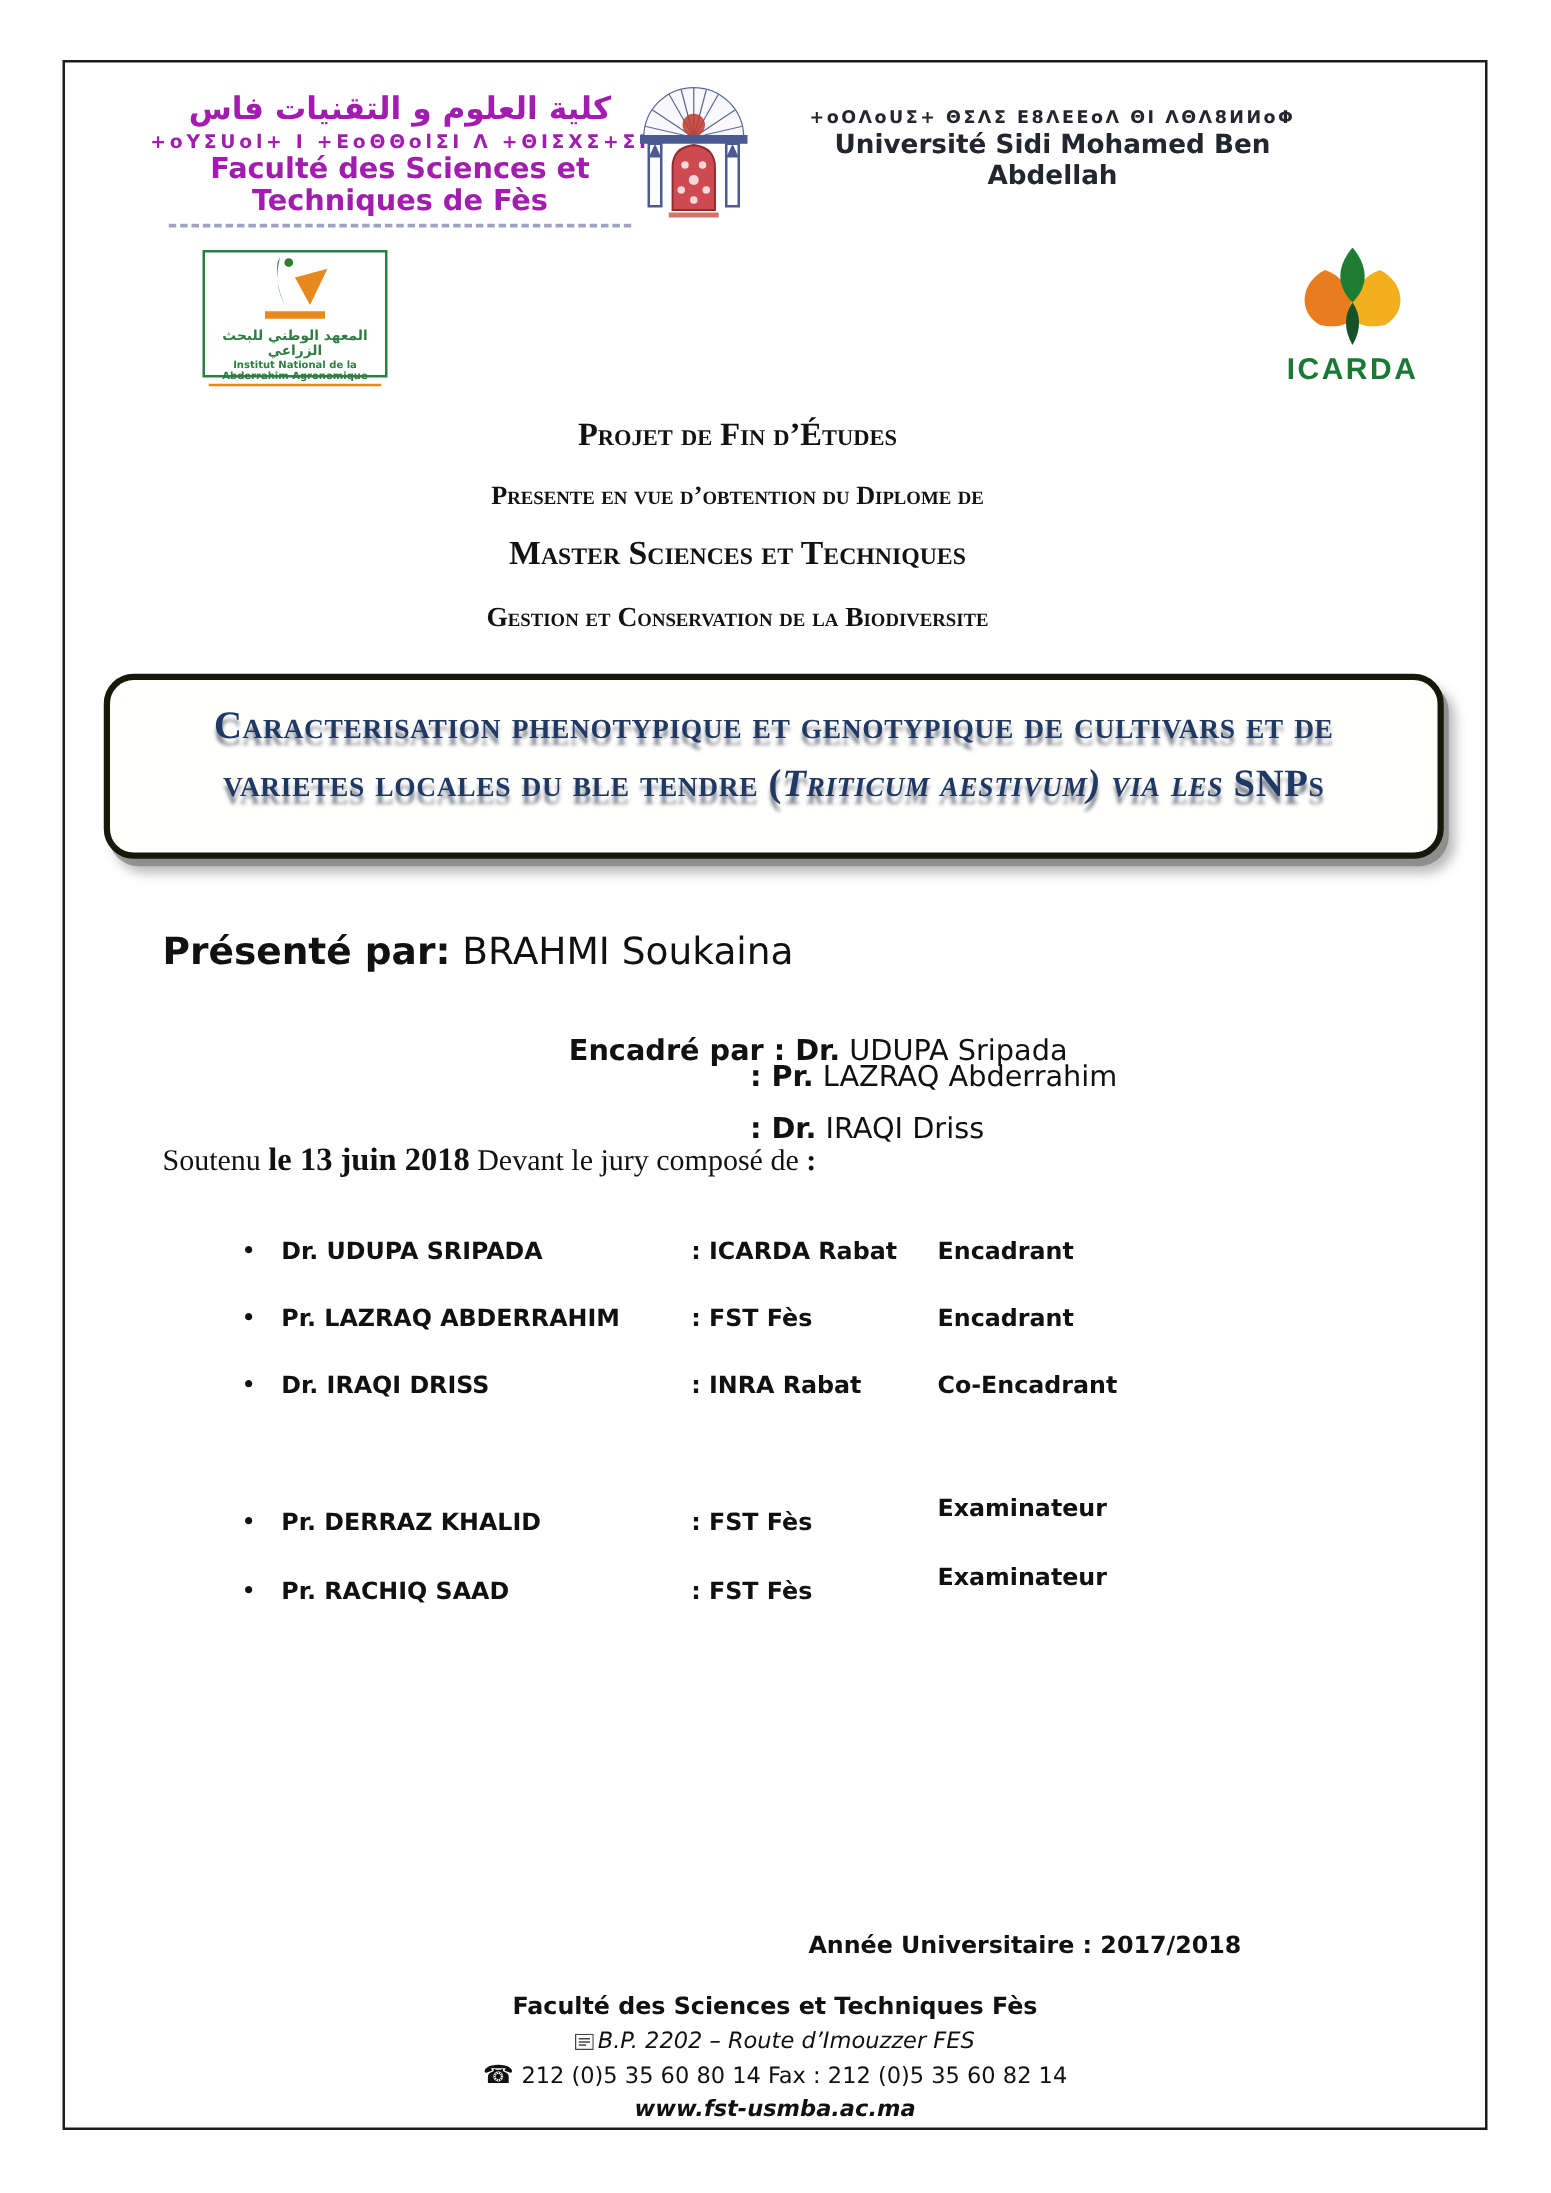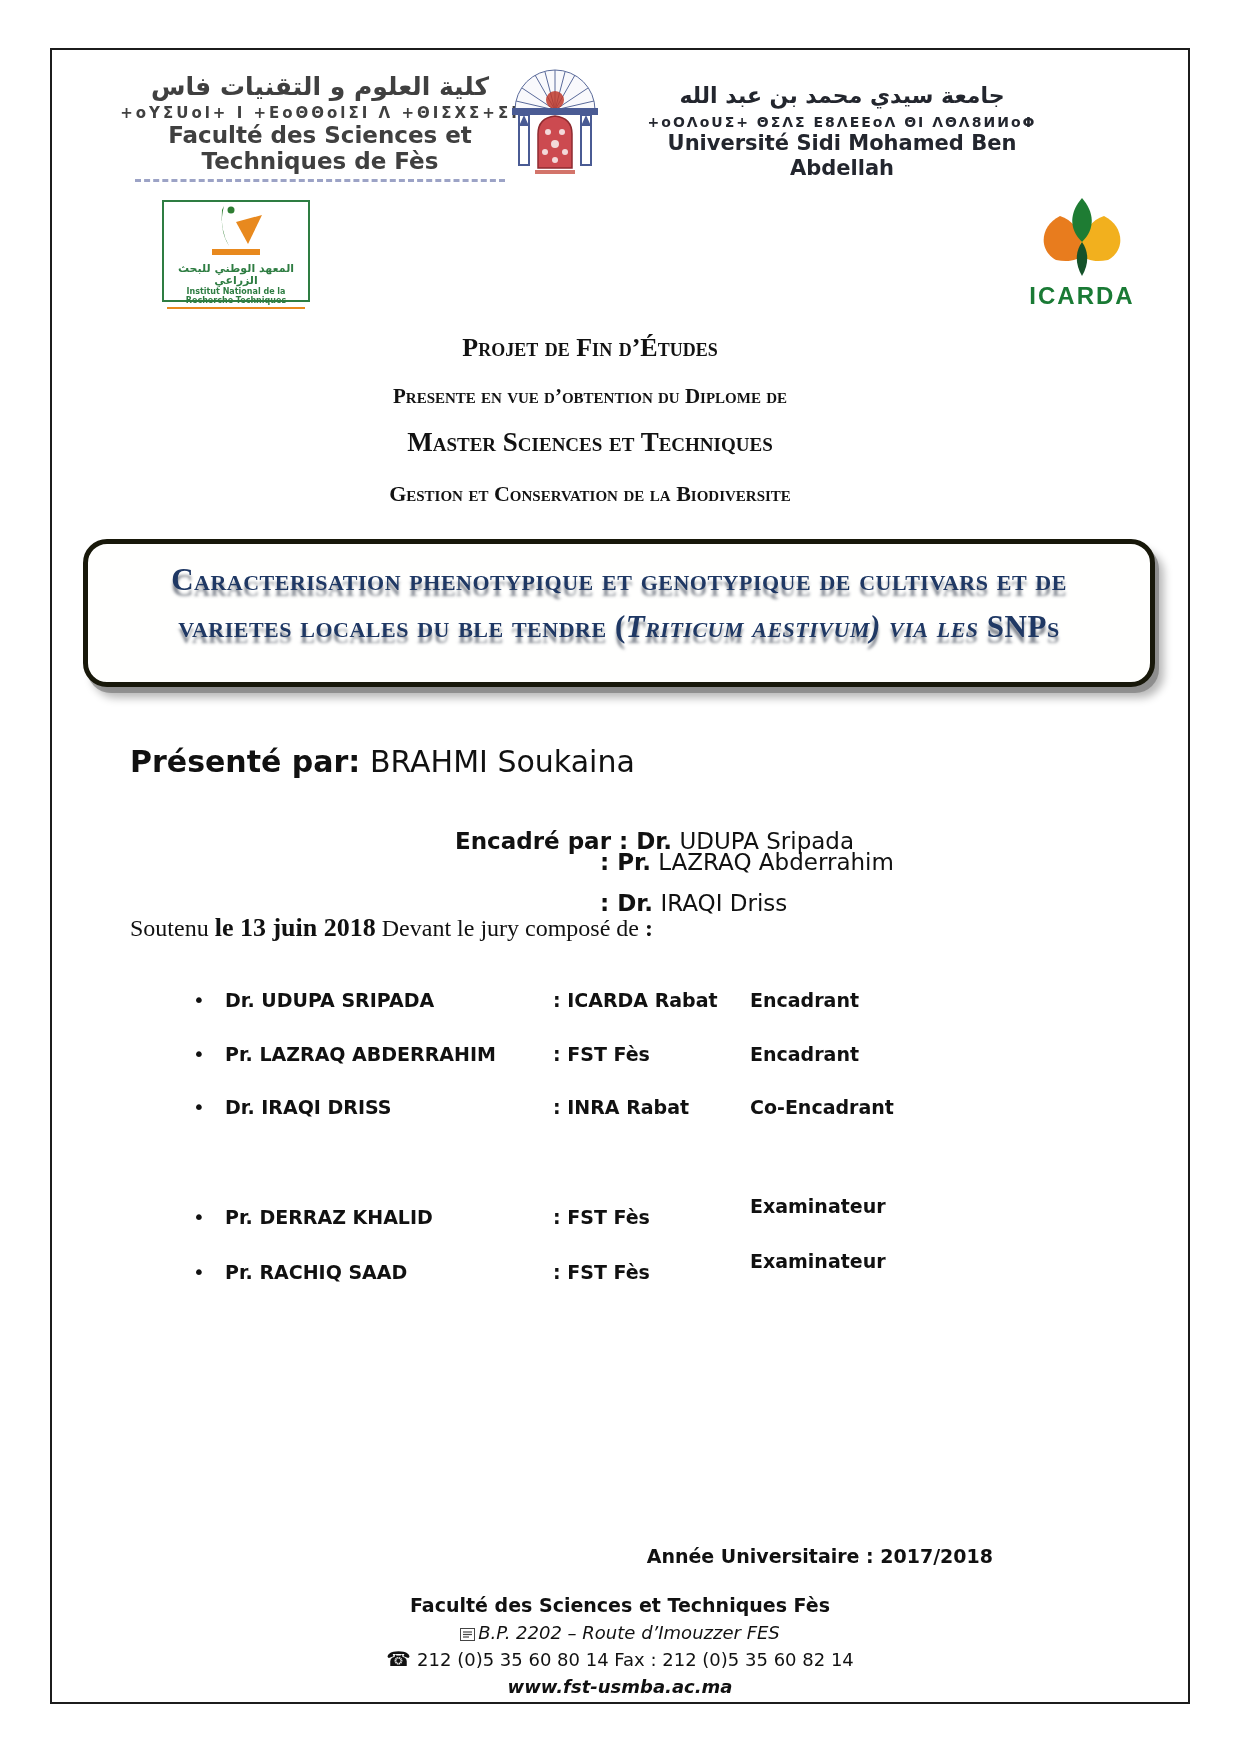--- a/index.html
+++ b/index.html
@@ -13,7 +13,7 @@
   }
 
   
-  .fst-block { position:absolute; left:110px; top:72px; width:420px; text-align:center; color:#404040; }
+  .fst-block { position:absolute; left:110px; top:72px; width:420px; text-align:center; color:#a21caf; }
   .fst-arabic { font-size:25px; font-weight:bold; line-height:30px; }
   .fst-tifinagh { font-size:15px; font-weight:bold; letter-spacing:3px; line-height:18px; margin-top:2px; }
   .fst-french { font-size:23px; font-weight:bold; line-height:26px; }

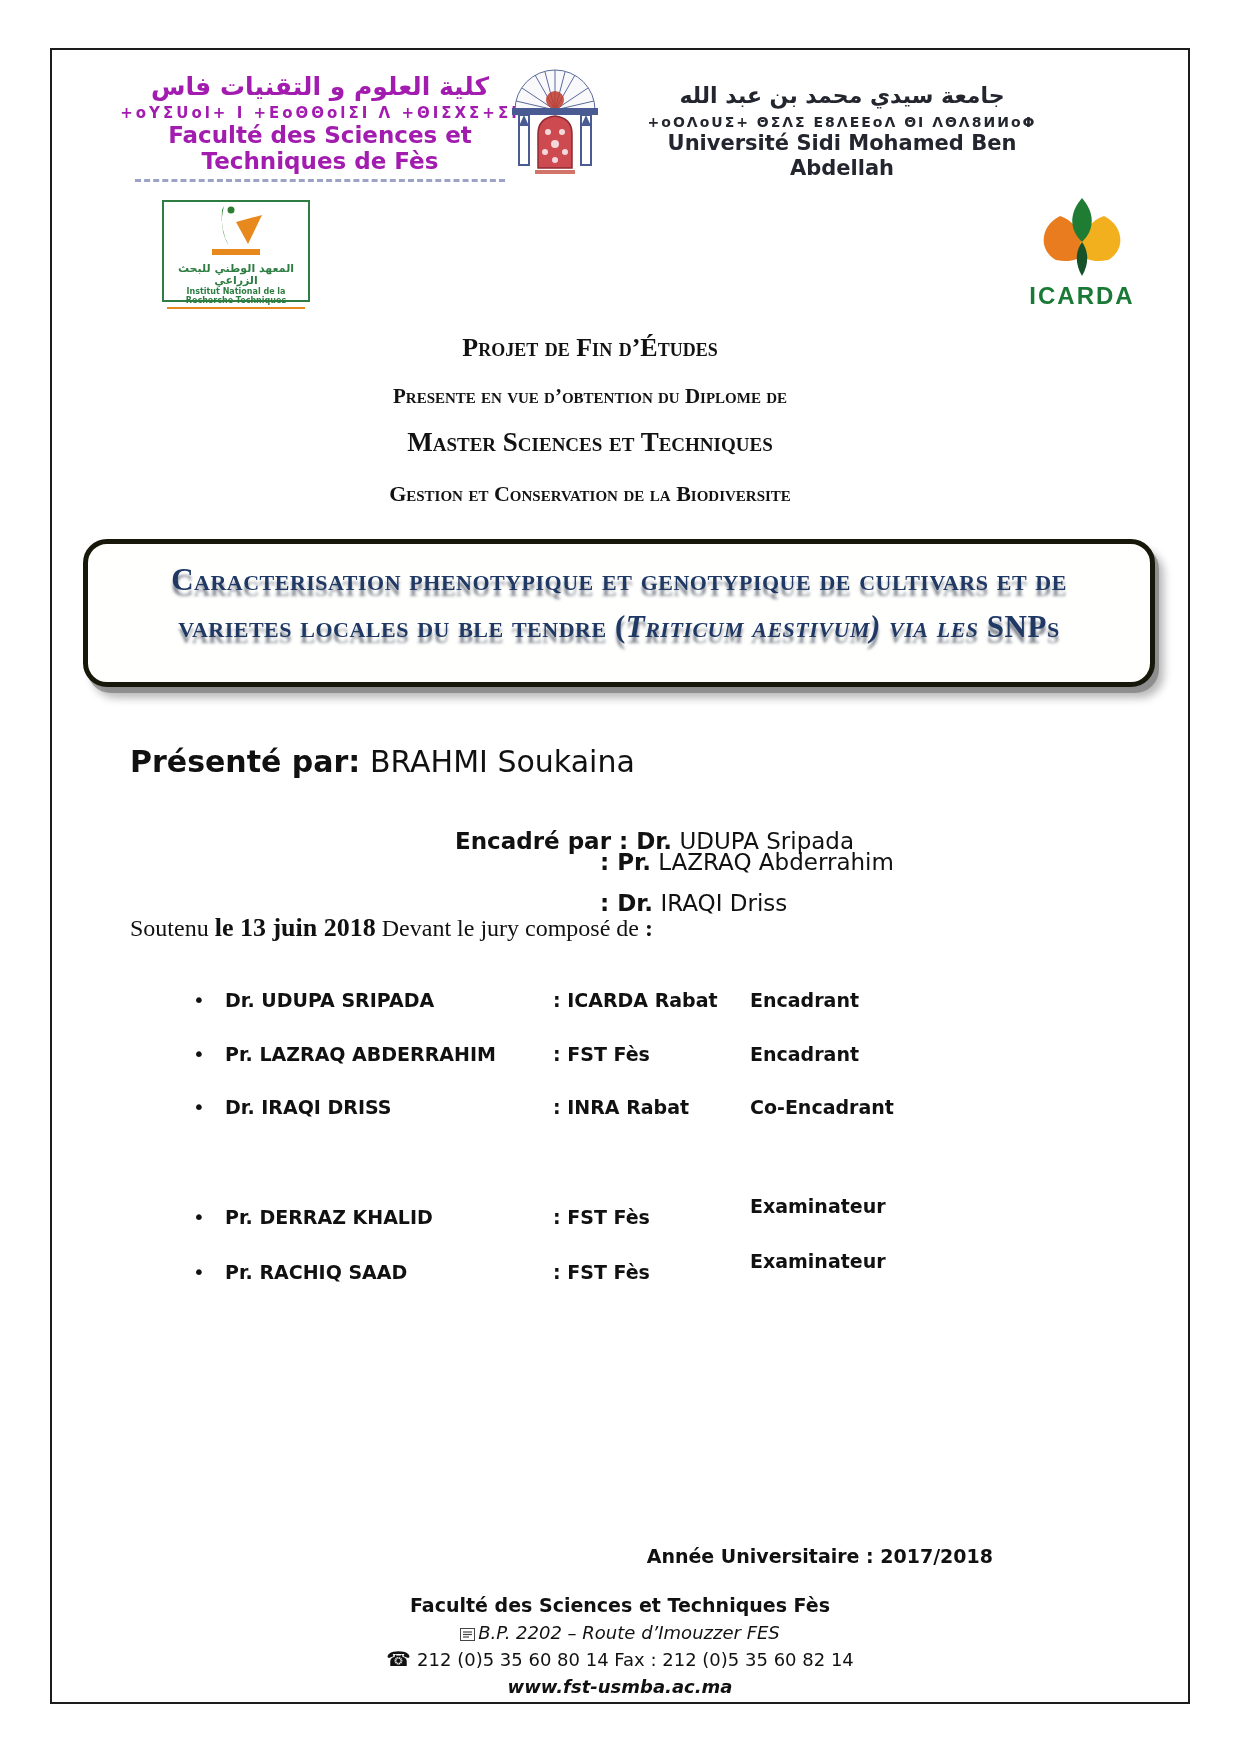--- a/index.html
+++ b/index.html
@@ -142,7 +142,6 @@
   </div>
 
   <div class="usmba-block">
-    <div class="usmba-arabic">جامعة سيدي محمد بن عبد الله</div>
     <div class="usmba-tifinagh">+oOΛoUΣ+ ΘΣΛΣ Ε8ΛΕΕoΛ ΘΙ ΛΘΛ8ИИoΦ</div>
     <div class="usmba-french">Université Sidi Mohamed Ben Abdellah</div>
   </div>

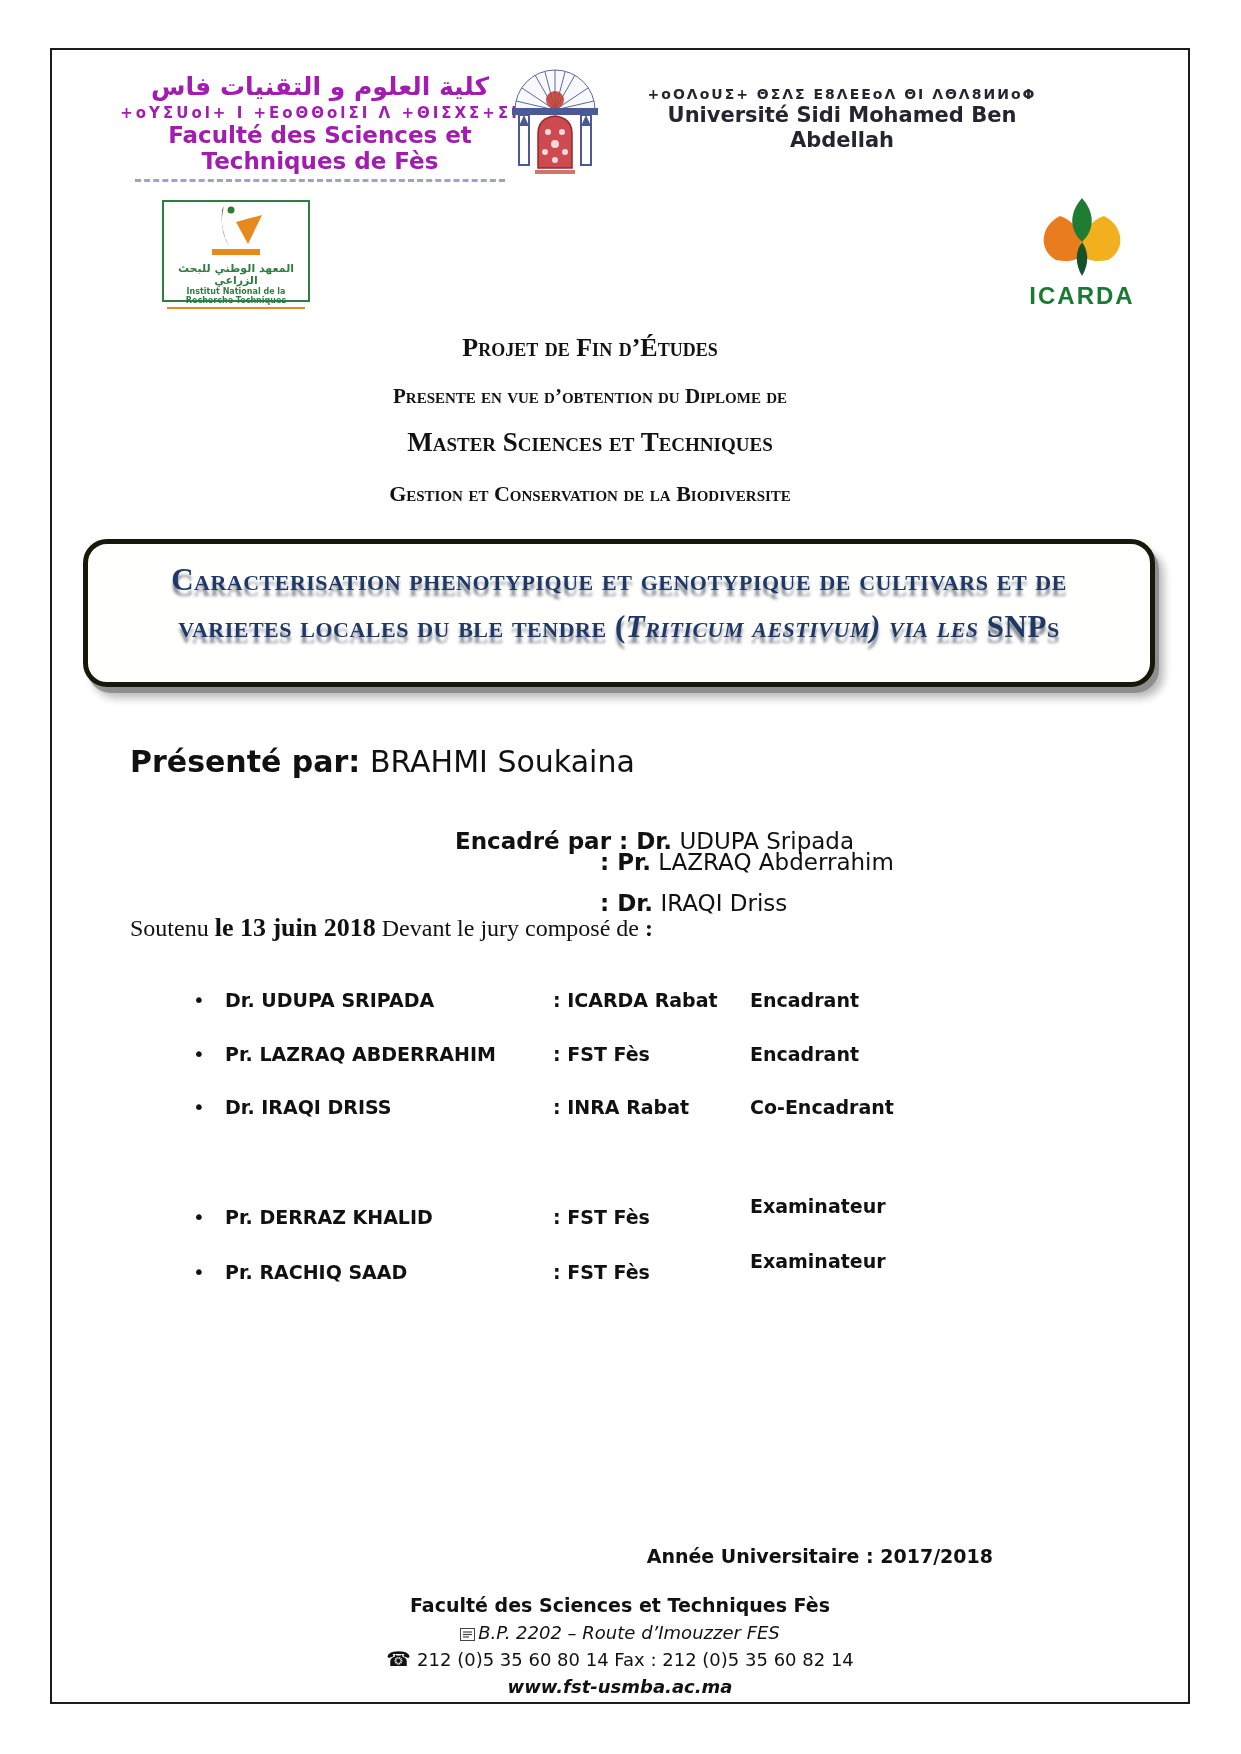--- a/index.html
+++ b/index.html
@@ -154,7 +154,7 @@
       <rect x="16" y="47" width="48" height="6" fill="#e8891e"></rect>
     </svg>
     <div class="inra-arabic">المعهد الوطني للبحث الزراعي</div>
-    <div class="inra-caption">Institut National de la Recherche Techniques</div>
+    <div class="inra-caption">Institut National de la Abderrahim Agronomique</div>
   </div>
 
   <div class="icarda">

